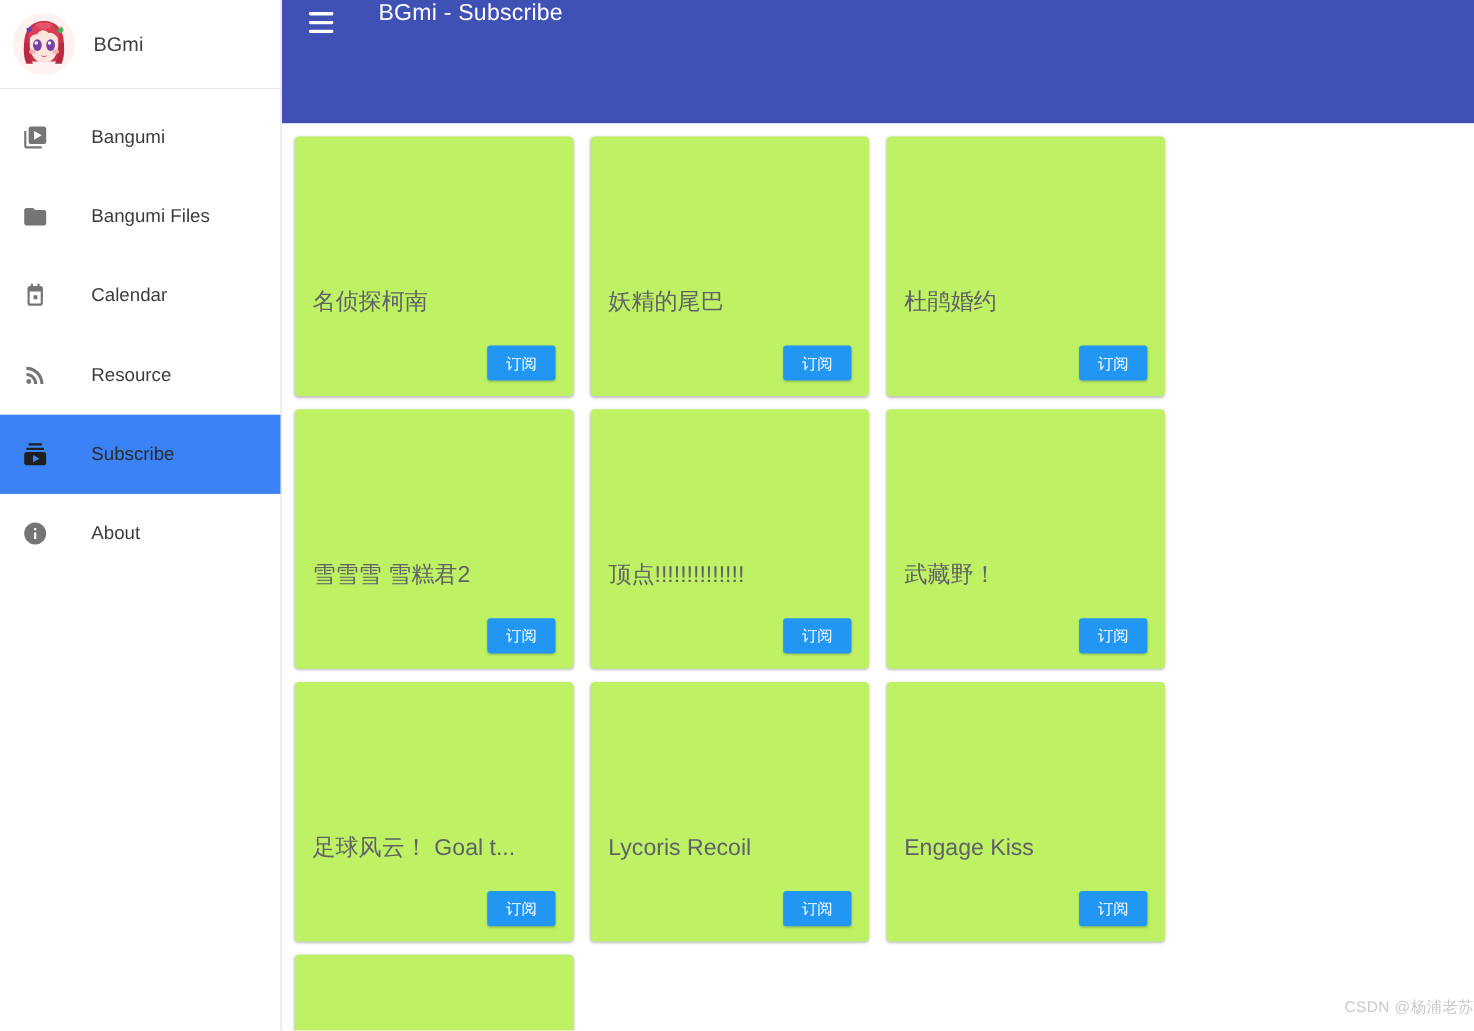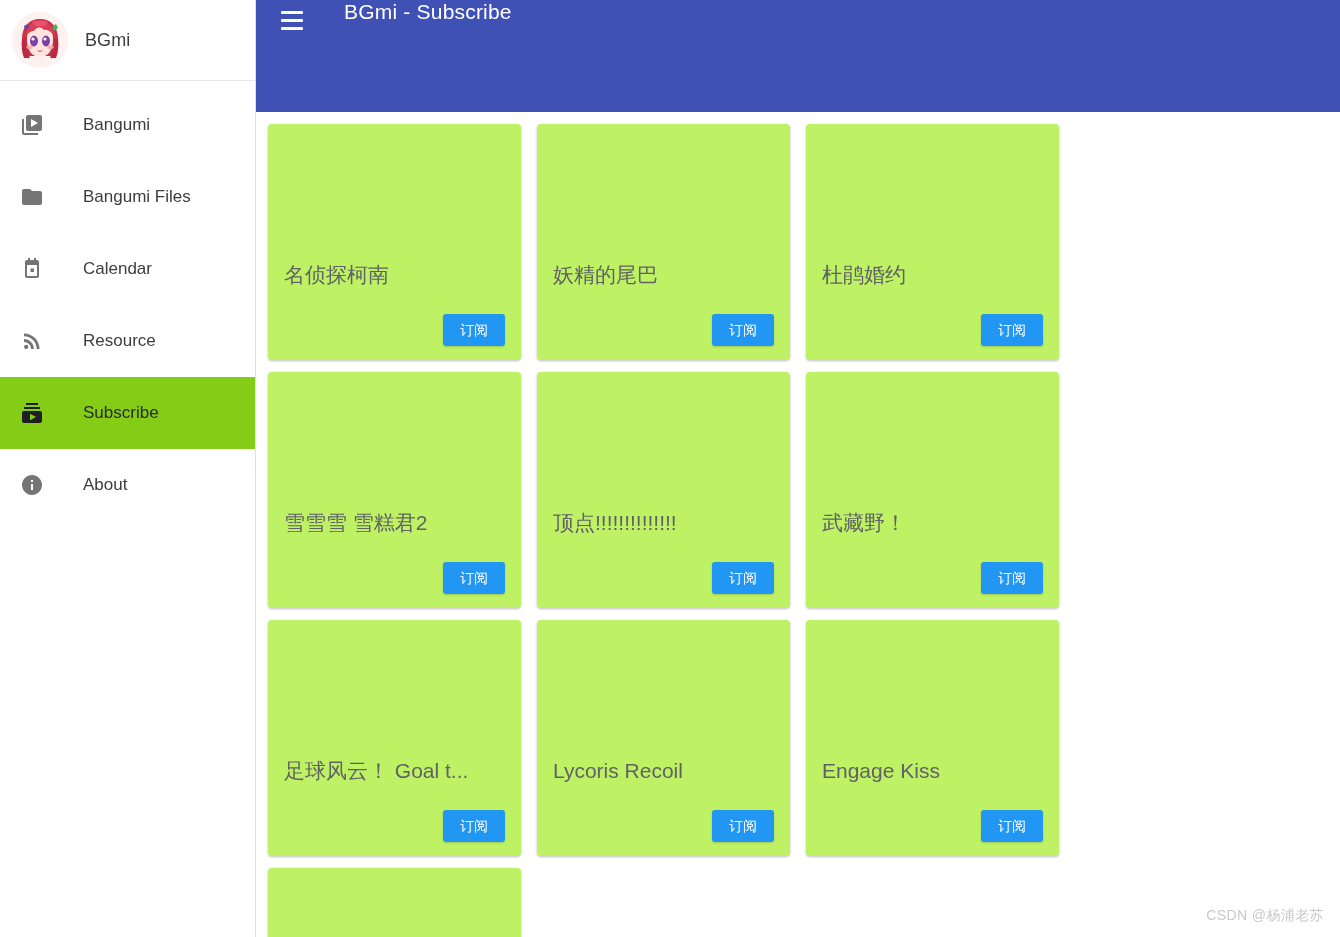--- a/index.html
+++ b/index.html
@@ -61,7 +61,7 @@
     padding-left: 12px;
     cursor: pointer;
   }
-  .nav-item.active { background: #84cc16; text-align: center; }
+  .nav-item.active { background: #3b82f6; text-align: center; }
   .nav-icon {
     width: 40px;
     height: 40px;

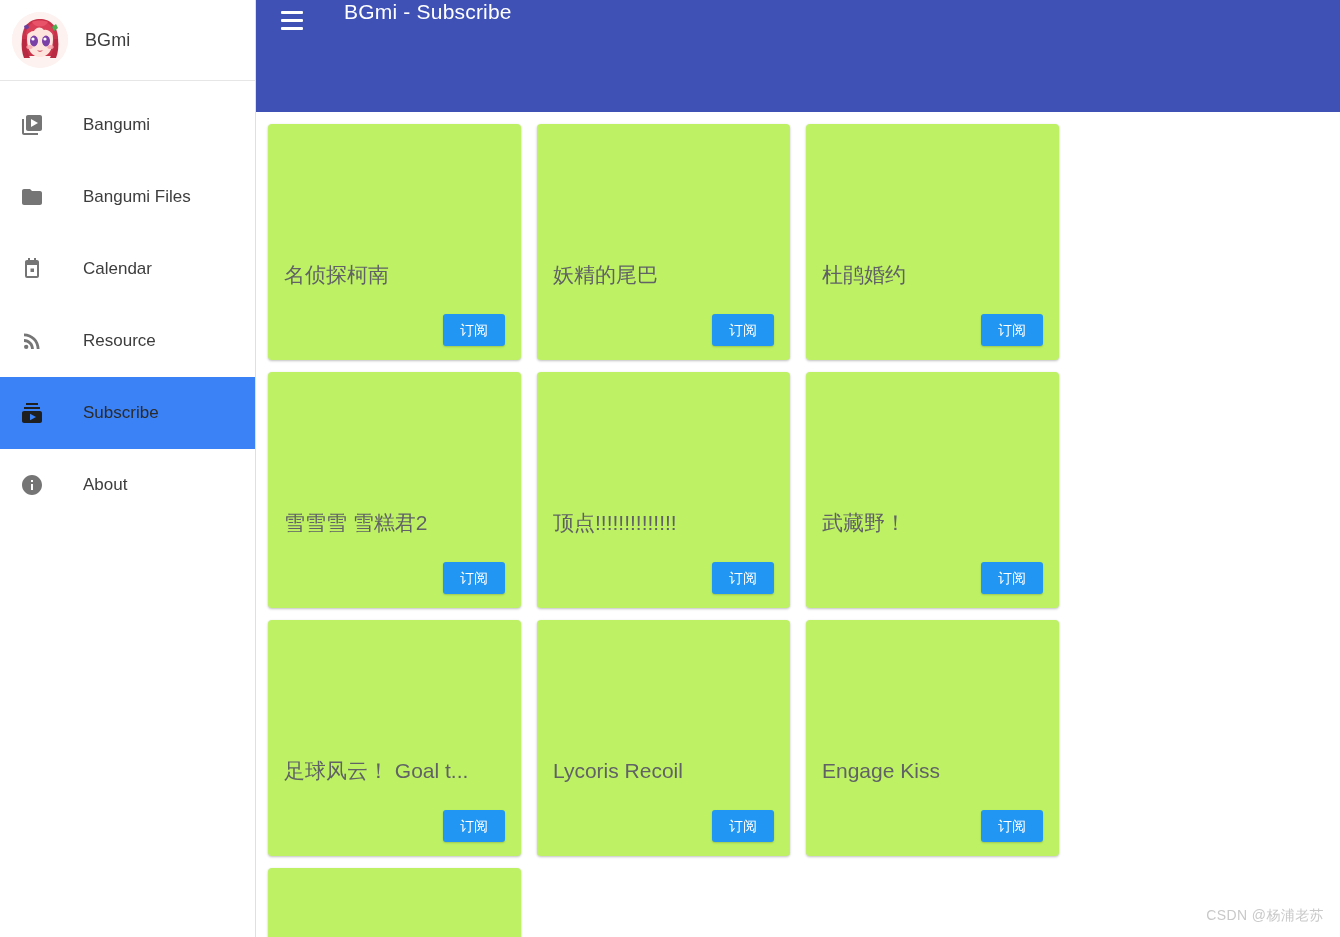--- a/index.html
+++ b/index.html
@@ -202,7 +202,7 @@
 
   .watermark {
     position: absolute;
-    right: 16px;
+    right: 0;
     bottom: 12px;
     font-size: 14px;
     color: #c9c9c9;

